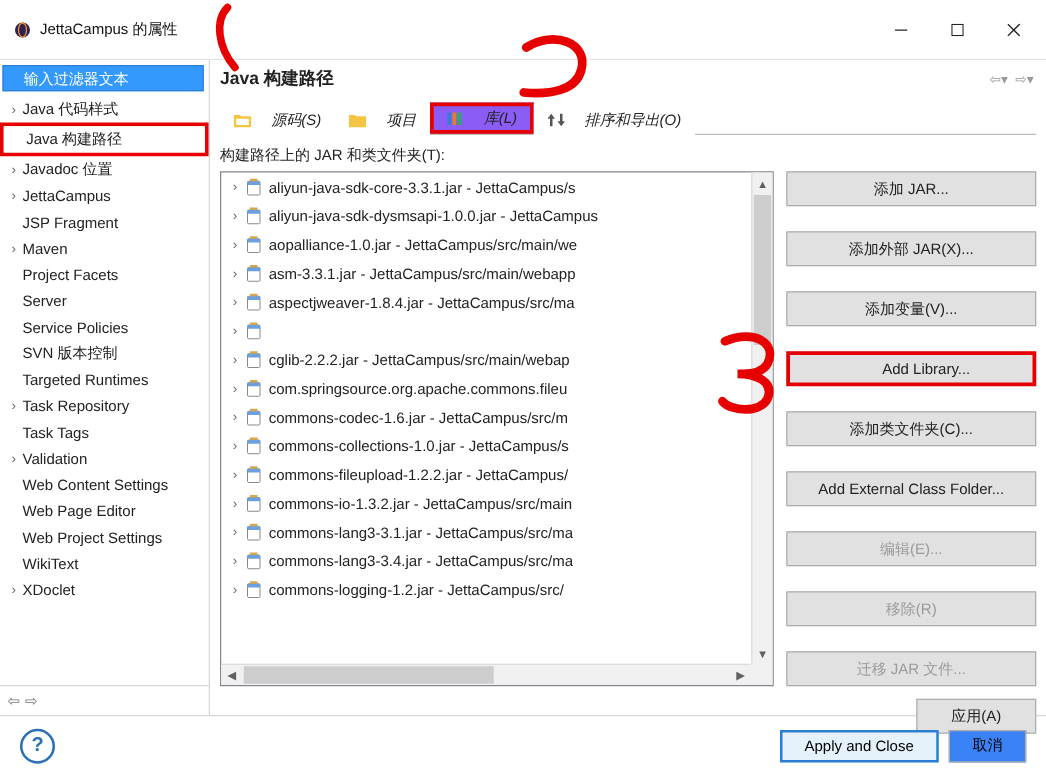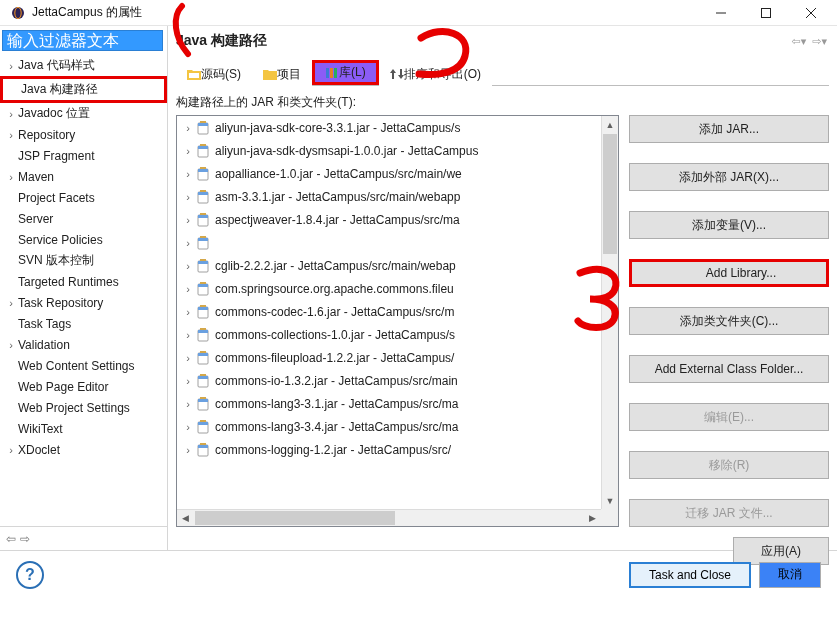--- a/index.html
+++ b/index.html
@@ -5,7 +5,7 @@
 * { box-sizing: border-box; margin: 0; padding: 0; font-family: "Microsoft YaHei", "Segoe UI", sans-serif; }
 body { width: 837px; height: 623px; background: #fff; position: relative; overflow: hidden; }
 
-.titlebar { height: 26px; border-bottom: 1px solid #e5e5e5; display: flex; align-items: center; padding: 0 4px; background: #fff; }
+.titlebar { height: 48px; border-bottom: 1px solid #e5e5e5; display: flex; align-items: center; padding: 0 4px; background: #fff; }
 .titlebar .icon { width: 16px; height: 16px; margin: 0 6px; }
 .titlebar .title { flex: 1; font-size: 12px; color: #111; }
 .titlebar .winbtns { display: flex; }

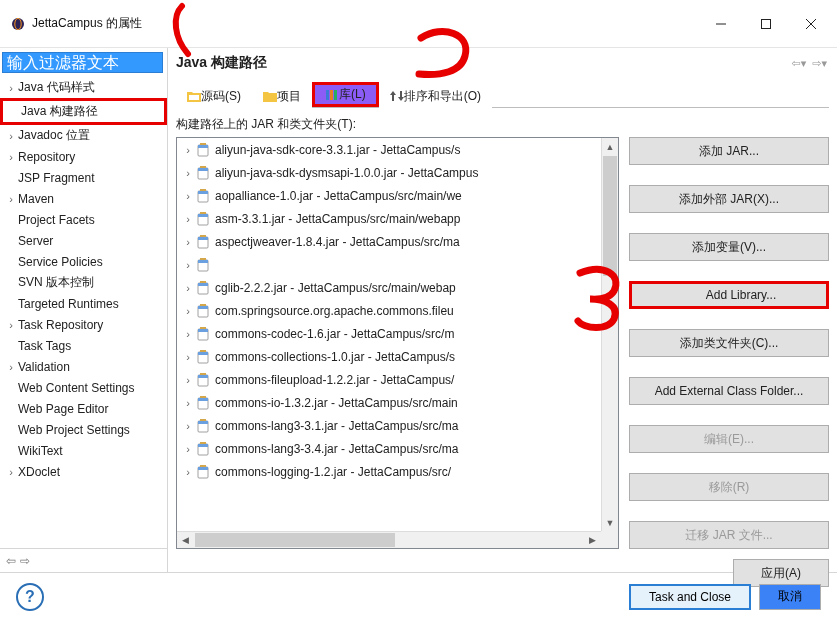--- a/index.html
+++ b/index.html
@@ -16,7 +16,7 @@
 
 .sidebar { width: 168px; border-right: 1px solid #d6d6d6; display: flex; flex-direction: column; position: relative; }
 .filter { margin: 4px 4px 4px 2px; }
-.filter input { width: 100%; height: 21px; background: #3399ff; color: #404040; border: 1px solid #2a7fd4; padding: 0 4px; font-size: 16px; }
+.filter input { width: 100%; height: 21px; background: #3399ff; color: #404040; border: 1px solid #2a7fd4; padding: 0 16px; font-size: 12px; }
 .filter input::placeholder { color: #fff; }
 .tree { flex: 1; overflow: hidden; font-size: 12px; color: #222; }
 .tree-row { display: flex; align-items: center; height: 21px; padding-left: 4px; cursor: pointer; white-space: nowrap; }

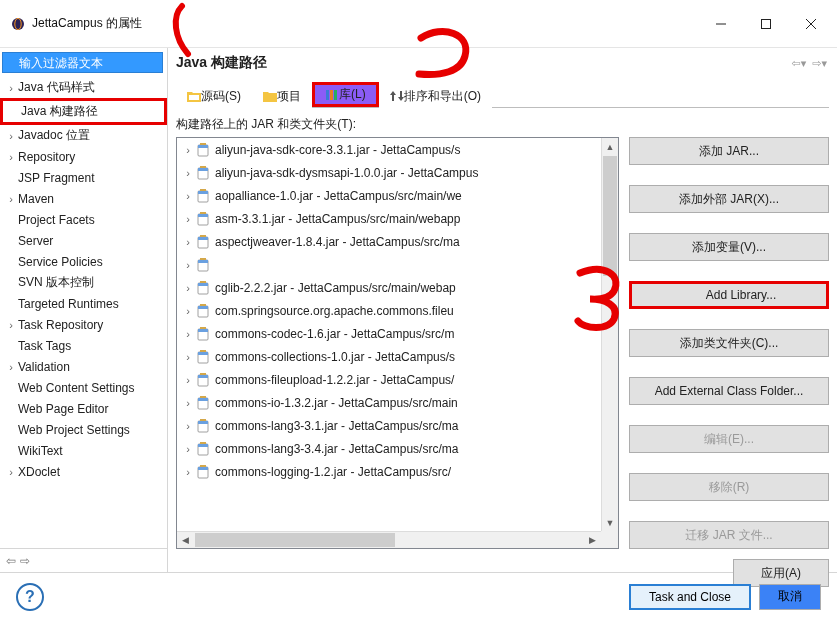--- a/index.html
+++ b/index.html
@@ -33,7 +33,7 @@
 .main-nav span { color: #999; font-size: 11px; cursor: pointer; padding: 0 2px; }
 
 .tabs { display: flex; border-bottom: 1px solid #bdbdbd; margin-top: 10px; height: 26px; align-items: flex-end; }
-.tab { height: 25px; display: flex; align-items: center; gap: 0; padding: 0 10px; font-size: 12px; color: #222; border: 1px solid transparent; border-bottom: none; cursor: pointer; position: relative; top: 1px; background: #fff; }
+.tab { height: 25px; display: flex; align-items: center; gap: 16px; padding: 0 10px; font-size: 12px; color: #222; border: 1px solid transparent; border-bottom: none; cursor: pointer; position: relative; top: 1px; background: #fff; font-style: italic; }
 .tab .ticon { width: 14px; height: 12px; }
 .tab.active { border-color: #bdbdbd; background: #8b5cf6; }
 .red-box-tab { border: 3px solid #e60000 !important; border-bottom: 3px solid #e60000 !important; top: 0 !important; }

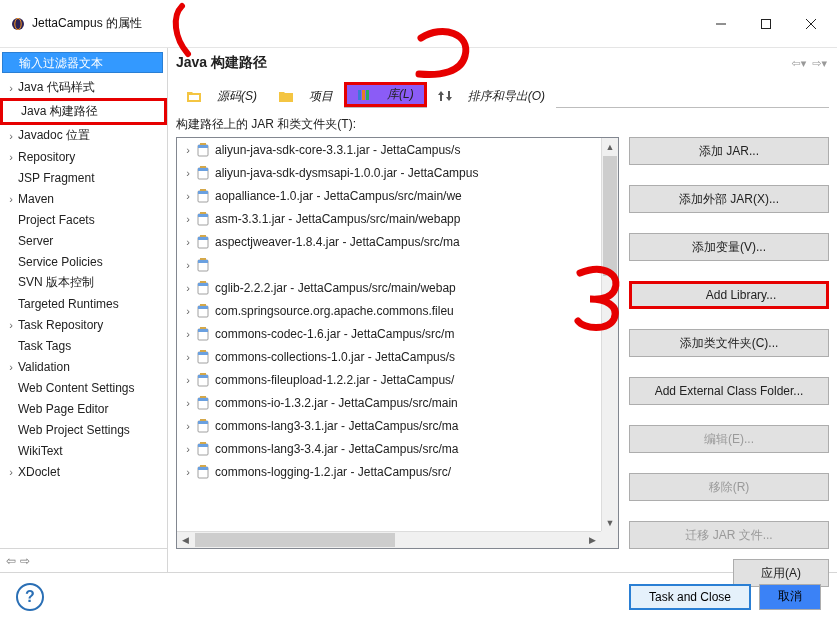--- a/index.html
+++ b/index.html
@@ -127,7 +127,7 @@
         </div>
       <div class="tree-row">
           <span class="tw">›</span>
-          <span>Repository</span>
+          <span>JettaCampus</span>
         </div>
       <div class="tree-row">
           <span class="tw"> </span>

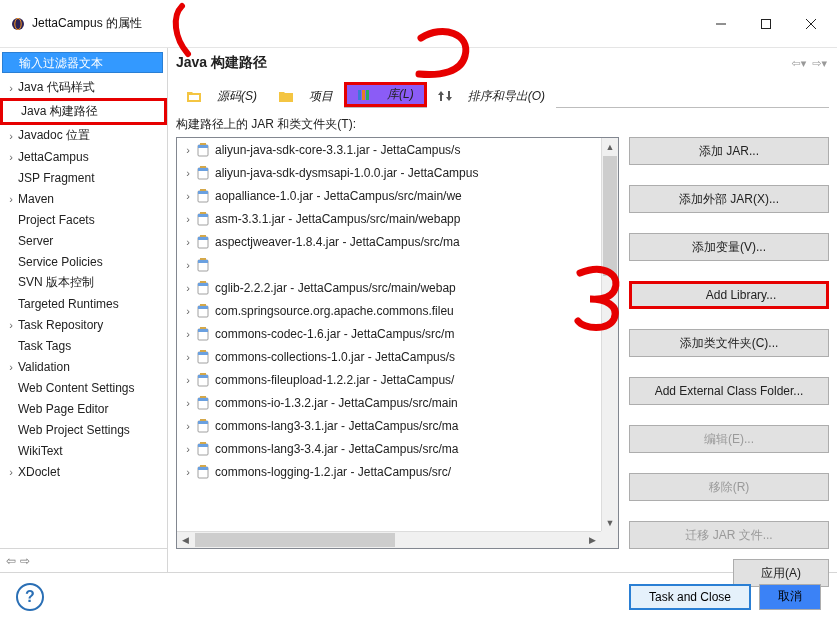--- a/index.html
+++ b/index.html
@@ -409,7 +409,7 @@
 <div class="footer">
   <div class="help">?</div>
   <div class="footer-btns">
-    <div class="fbtn primary">Task and Close</div>
+    <div class="fbtn primary">Apply and Close</div>
     <div class="fbtn">取消</div>
   </div>
 </div>

